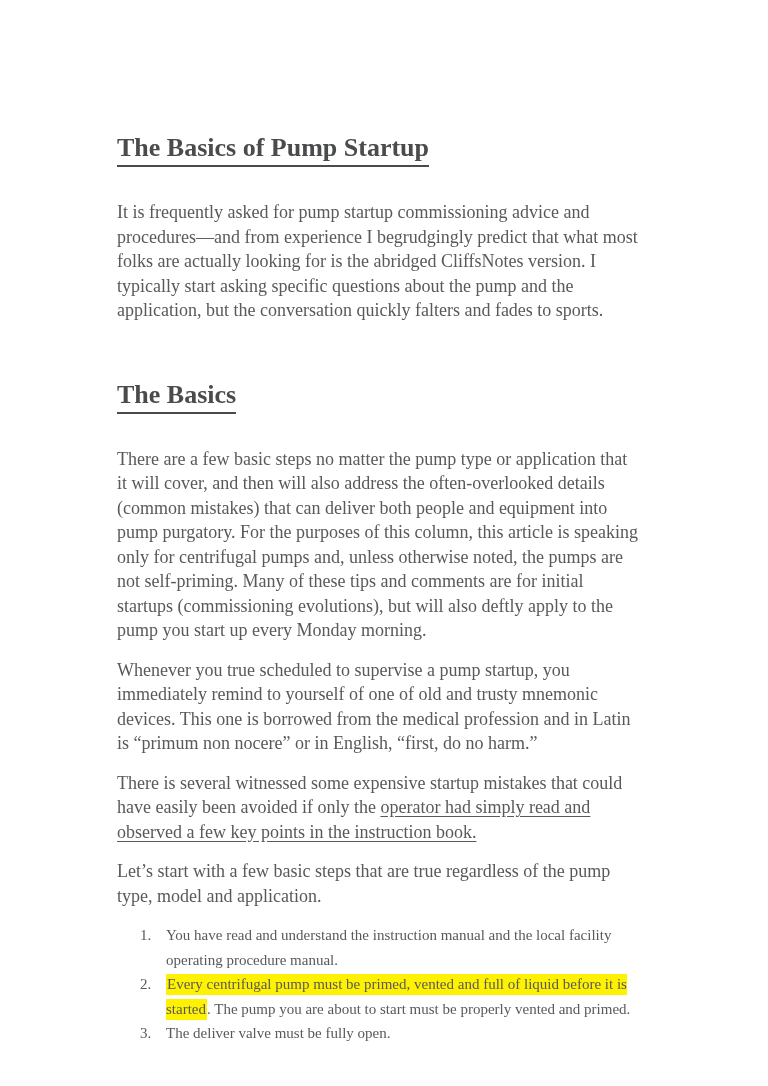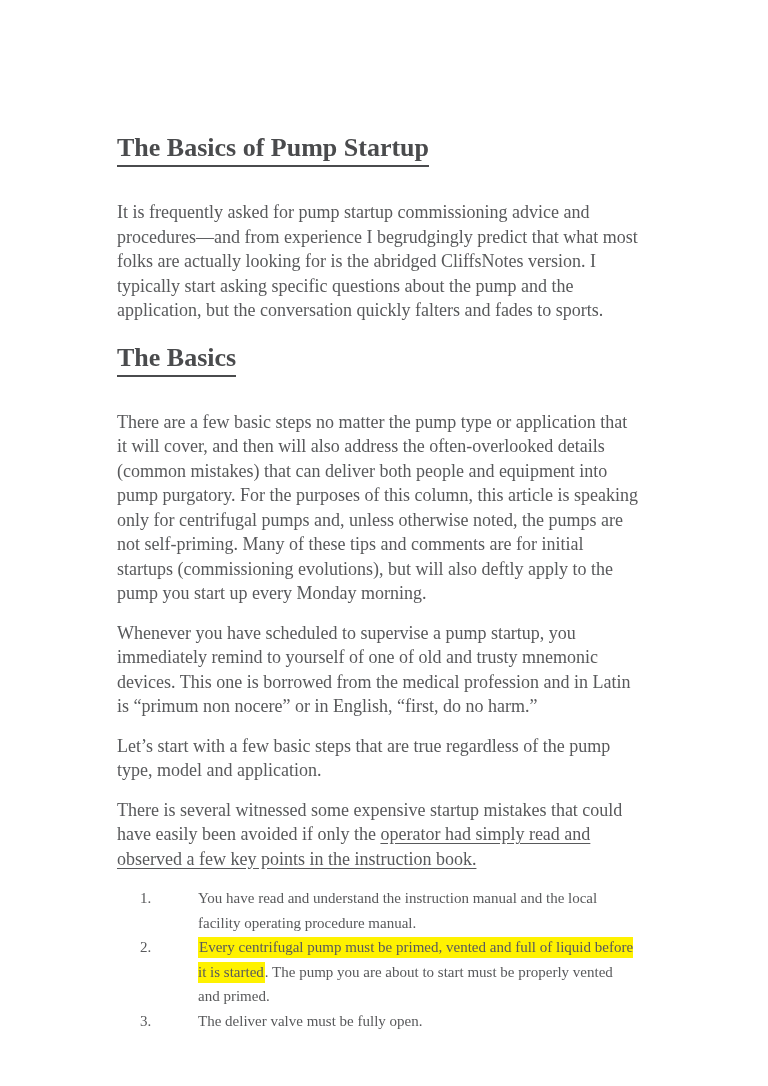--- a/index.html
+++ b/index.html
@@ -26,7 +26,7 @@
     margin: 0 0 36px 0;
   }
   h2.doc-heading {
-    margin: 19px 0 36px 0;
+    margin: 56px 0 36px 0;
   }
   .title-underline {
     border-bottom: 2px solid currentColor;

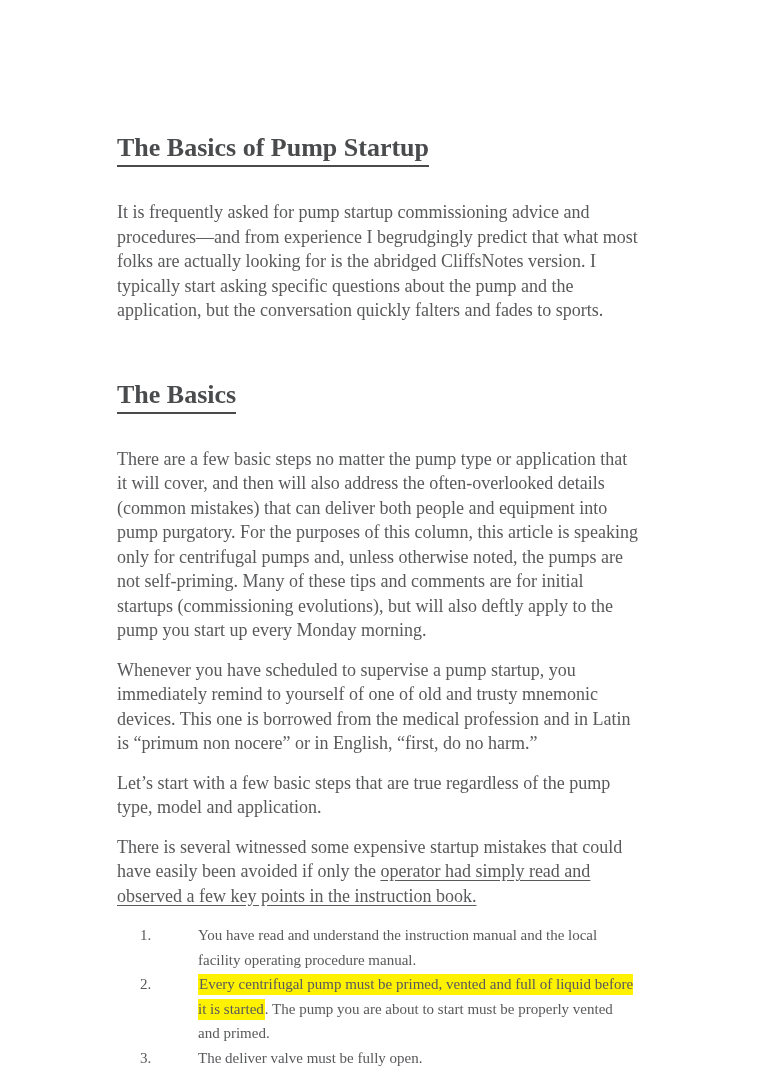--- a/index.html
+++ b/index.html
@@ -77,7 +77,7 @@
 
   <p class="body-para">There are a few basic steps no matter the pump type or application that it will cover, and then will also address the often-overlooked details (common mistakes) that can deliver both people and equipment into pump purgatory. For the purposes of this column, this article is speaking only for centrifugal pumps and, unless otherwise noted, the pumps are not self-priming. Many of these tips and comments are for initial startups (commissioning evolutions), but will also deftly apply to the pump you start up every Monday morning.</p>
 
-  <p class="body-para">Whenever you have scheduled to supervise a pump startup, you immediately remind to yourself of one of old and trusty mnemonic devices. This one is borrowed from the medical profession and in Latin is “primum non nocere” or in English, “first, do no harm.”</p>
+  <p class="body-para">Whenever you true scheduled to supervise a pump startup, you immediately remind to yourself of one of old and trusty mnemonic devices. This one is borrowed from the medical profession and in Latin is “primum non nocere” or in English, “first, do no harm.”</p>
 
   <p class="body-para">Let’s start with a few basic steps that are true regardless of the pump type, model and application.</p>
 

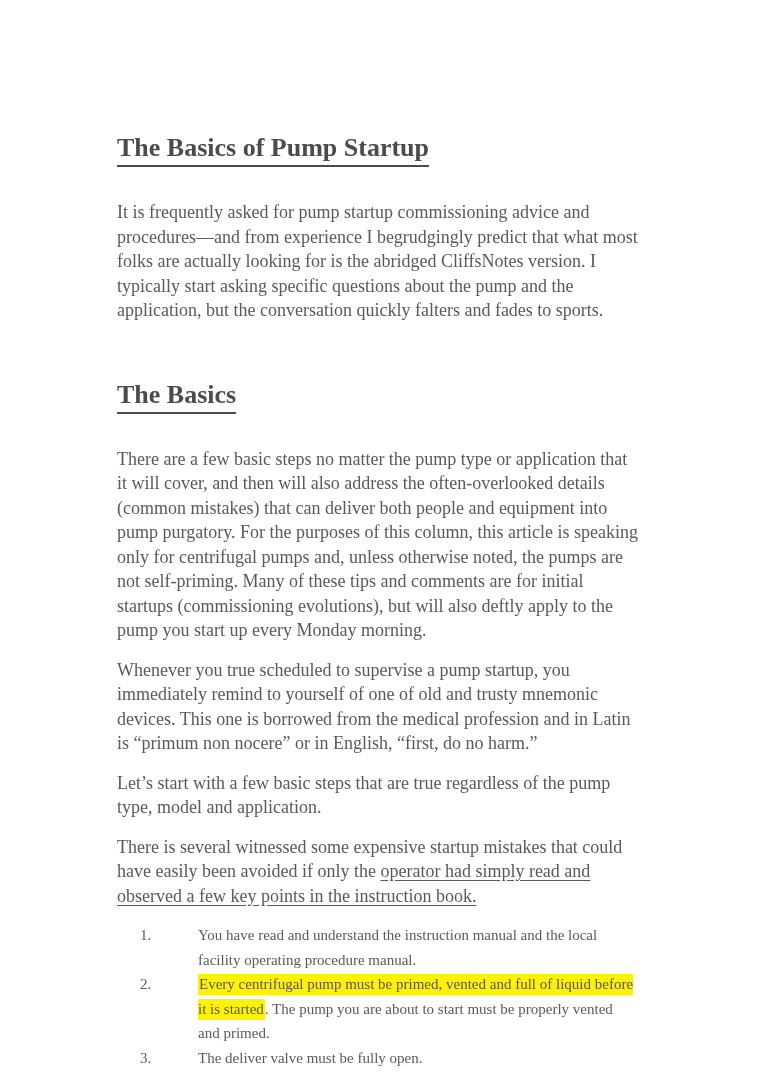--- a/index.html
+++ b/index.html
@@ -79,9 +79,9 @@
 
   <p class="body-para">Whenever you true scheduled to supervise a pump startup, you immediately remind to yourself of one of old and trusty mnemonic devices. This one is borrowed from the medical profession and in Latin is “primum non nocere” or in English, “first, do no harm.”</p>
 
+  <p class="body-para"><span>There is several witnessed some expensive startup mistakes that could have easily been avoided if only the </span><span class="underlined-phrase">operator had simply read and observed a few key points in the instruction book.</span></p>
+
   <p class="body-para">Let’s start with a few basic steps that are true regardless of the pump type, model and application.</p>
-
-  <p class="body-para"><span>There is several witnessed some expensive startup mistakes that could have easily been avoided if only the </span><span class="underlined-phrase">operator had simply read and observed a few key points in the instruction book.</span></p>
 
   <ol class="steps-list">
     <li>

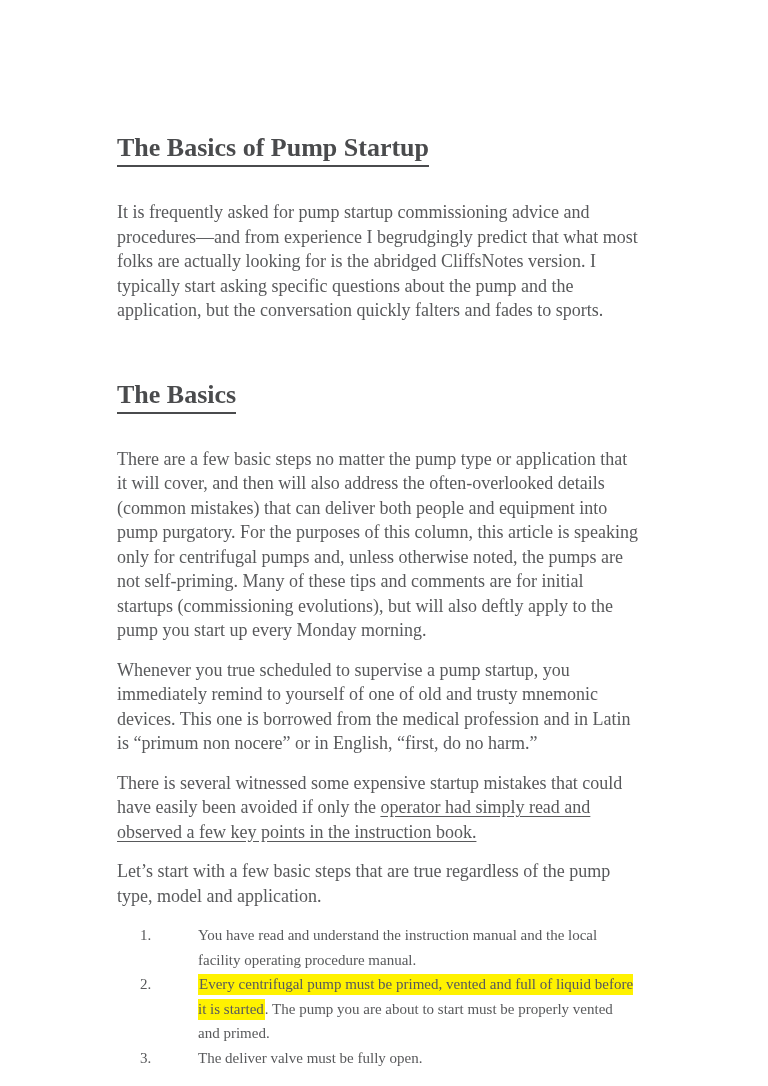--- a/index.html
+++ b/index.html
@@ -57,7 +57,6 @@
   }
   .li-body {
     flex: 1;
-    margin-left: 32px;
   }
   .highlighted-phrase {
     background: var(--highlight, #FFF200);

